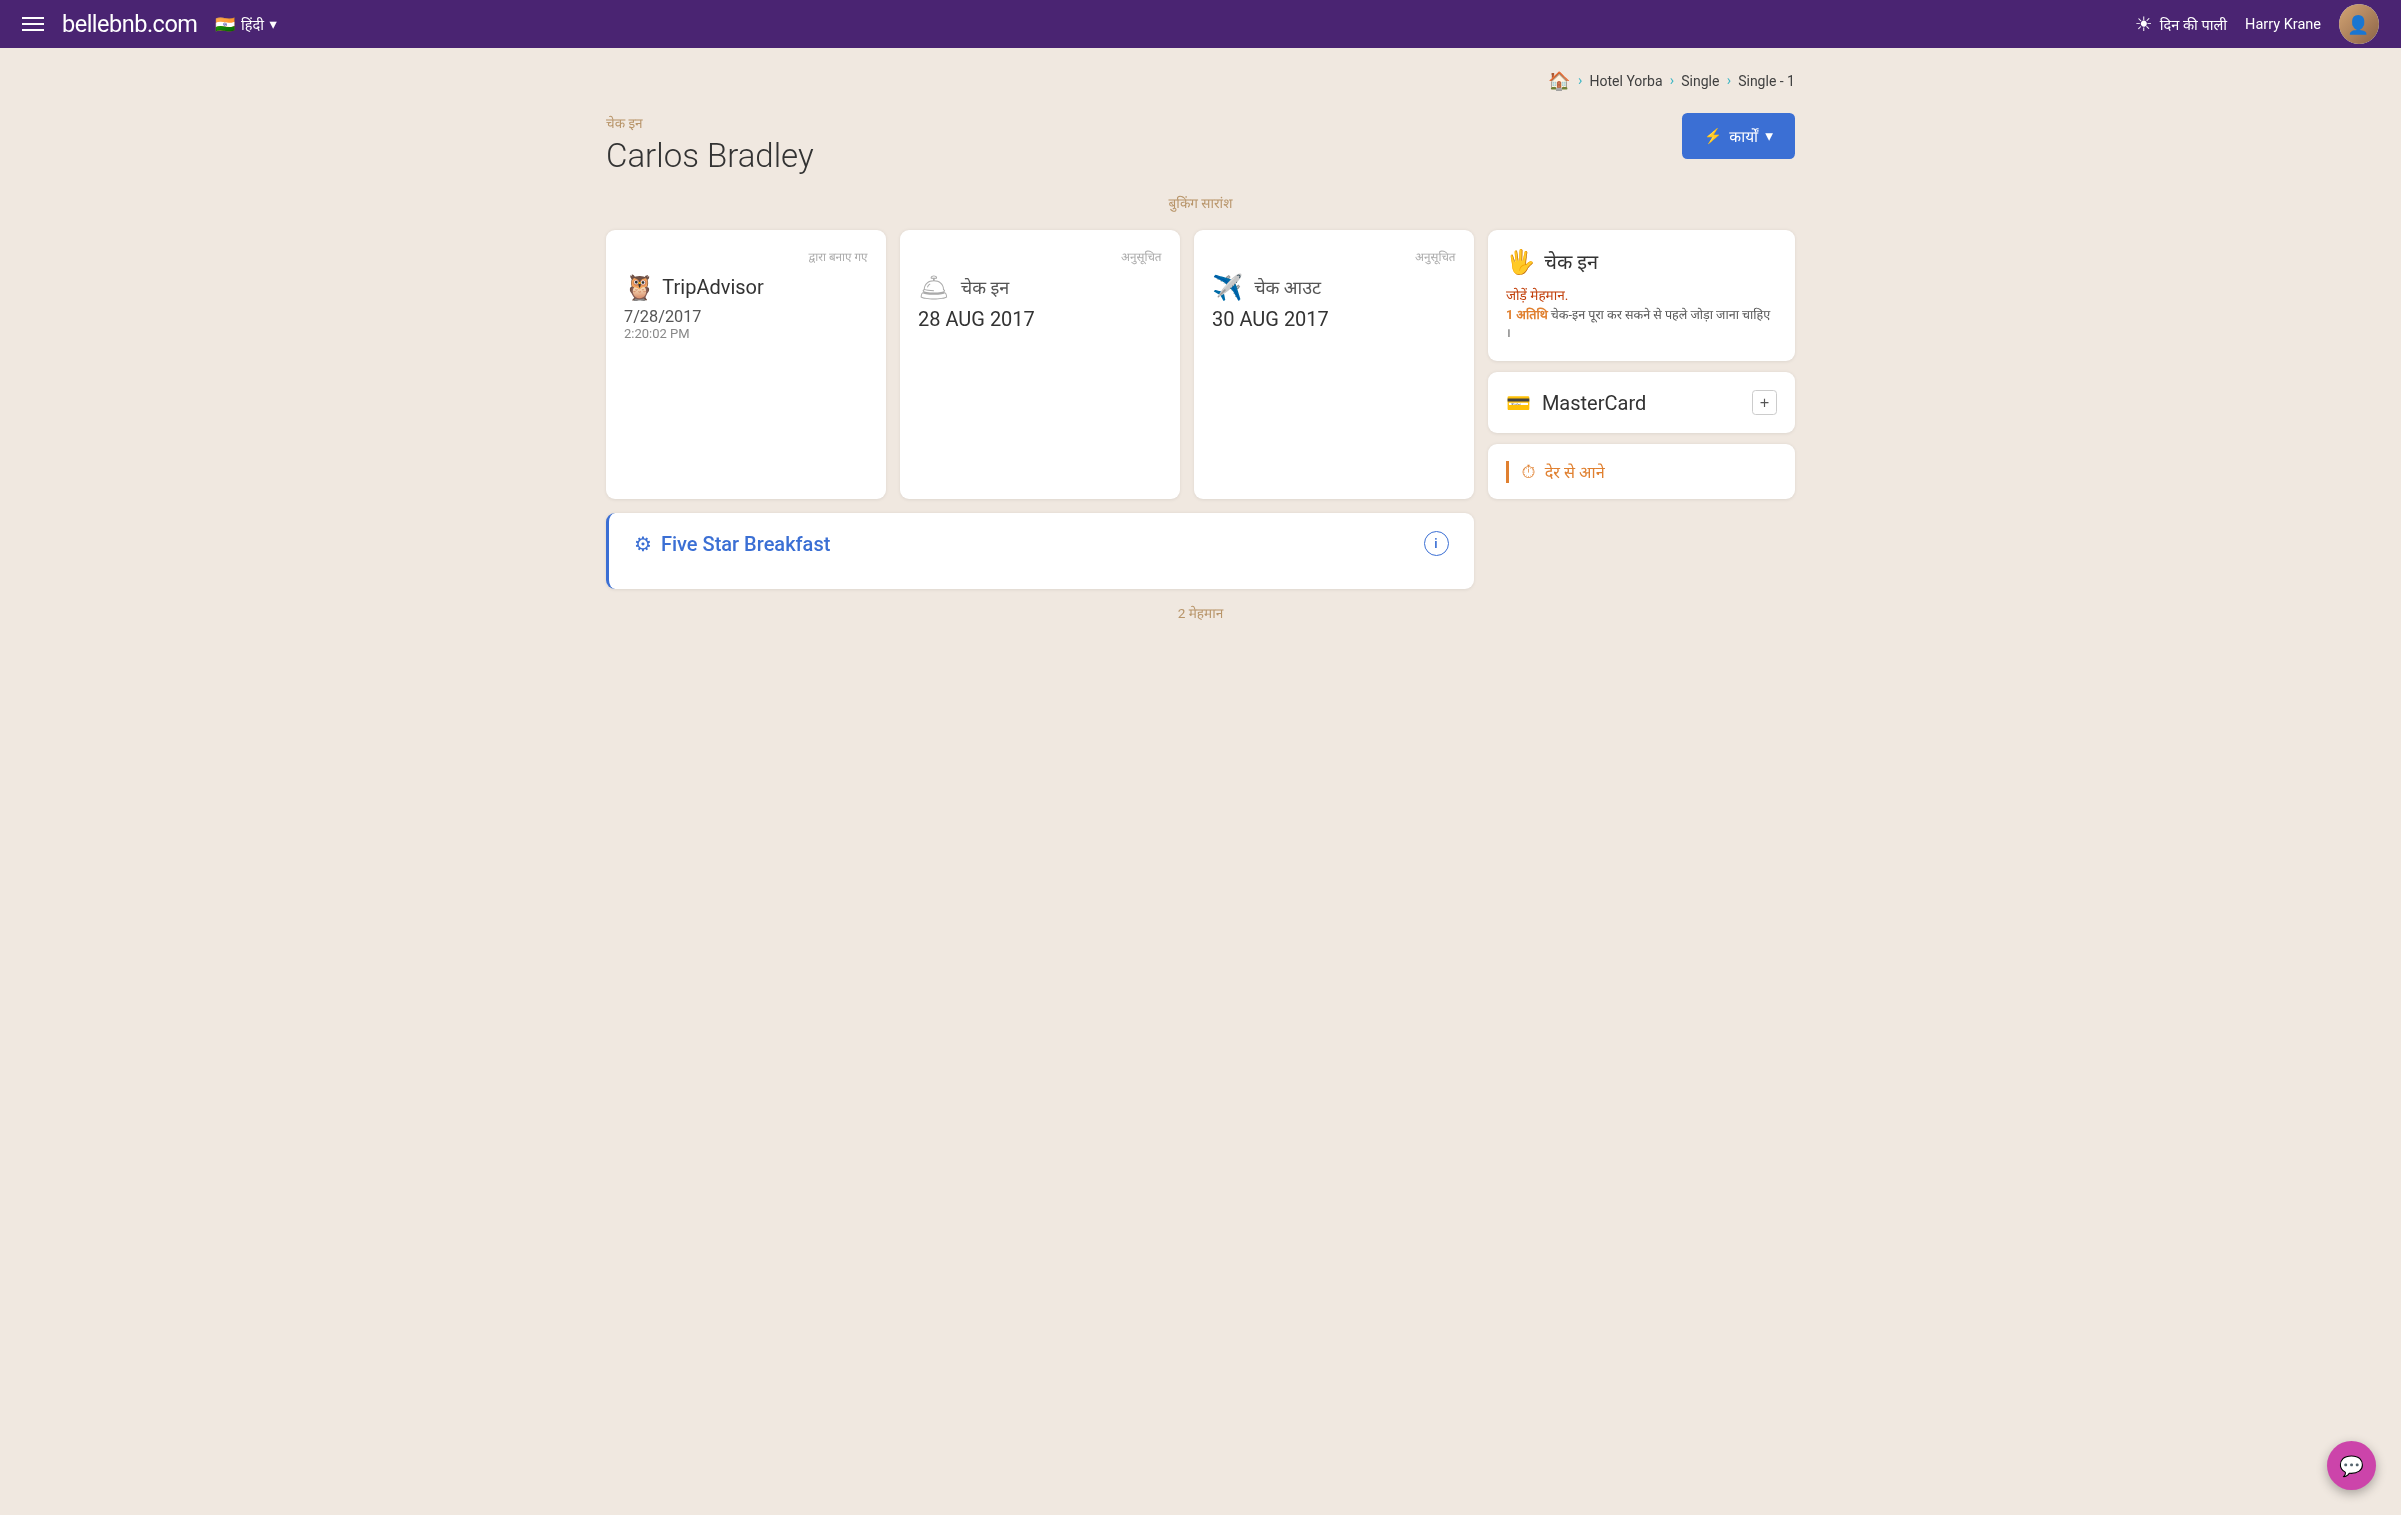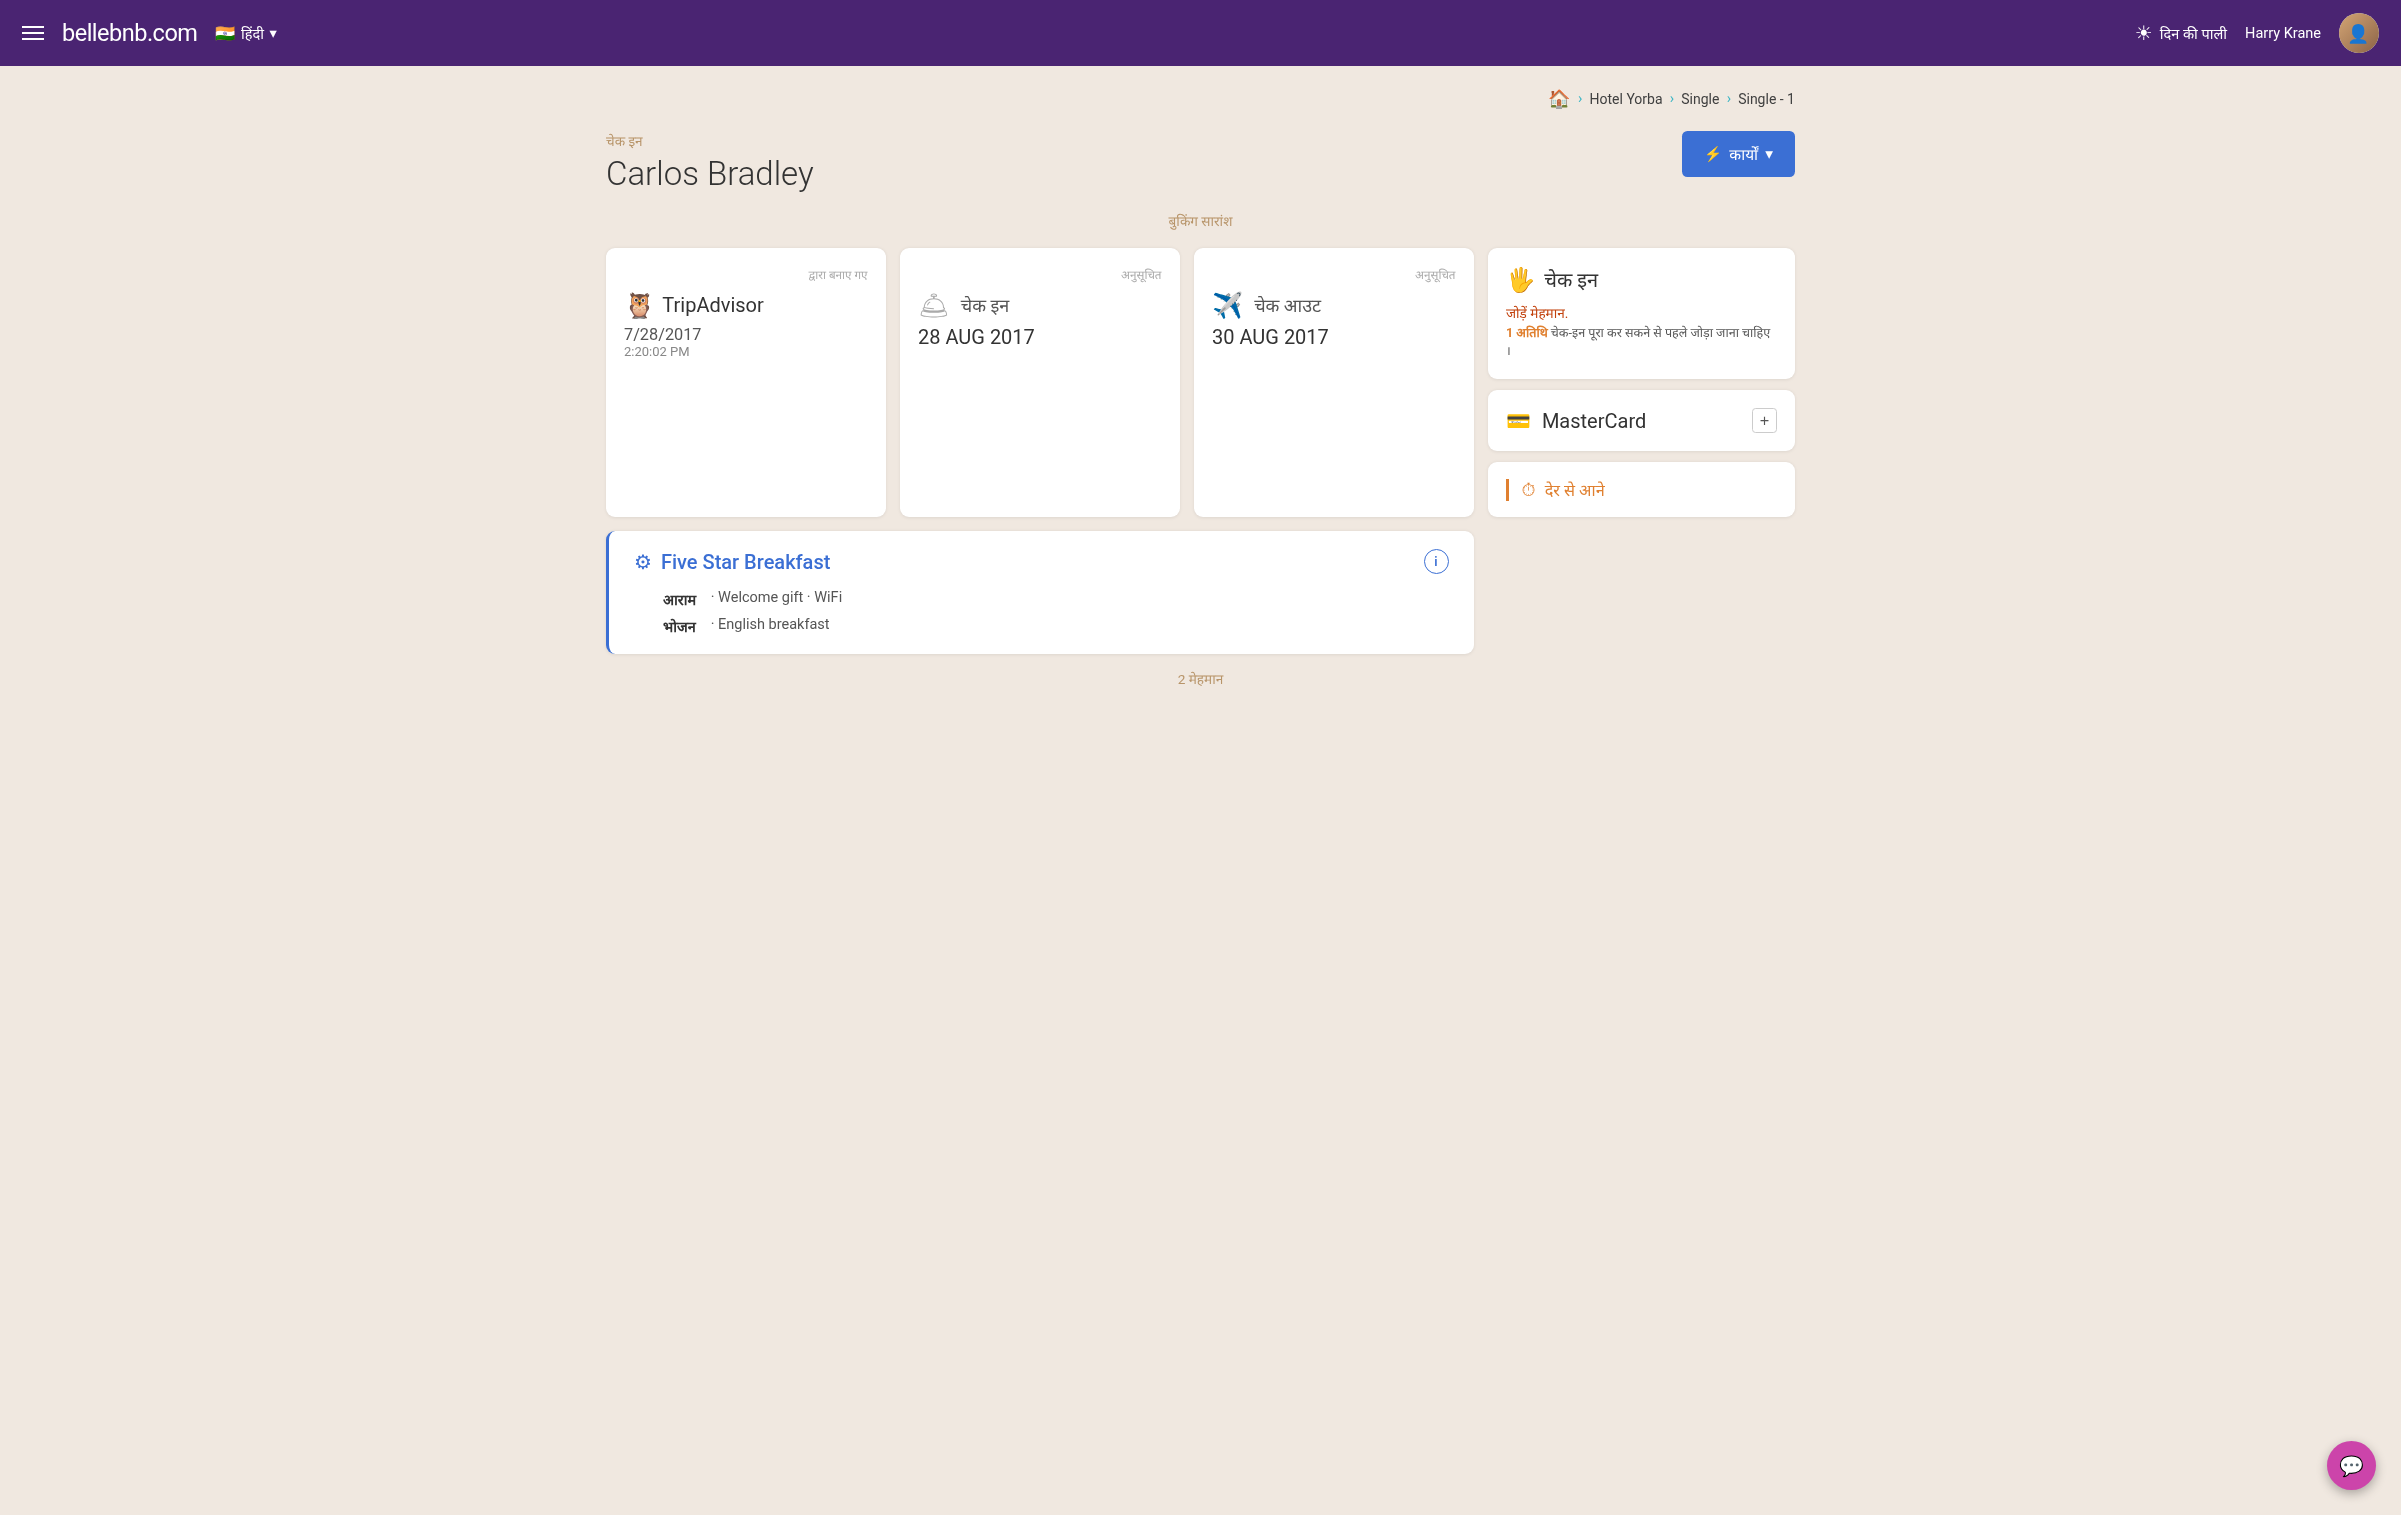--- a/index.html
+++ b/index.html
@@ -8,7 +8,7 @@
     
     .header {
       background: #4a2472;
-      height: 66px;
+      height: 48px;
       display: flex;
       align-items: center;
       padding: 0 22px;

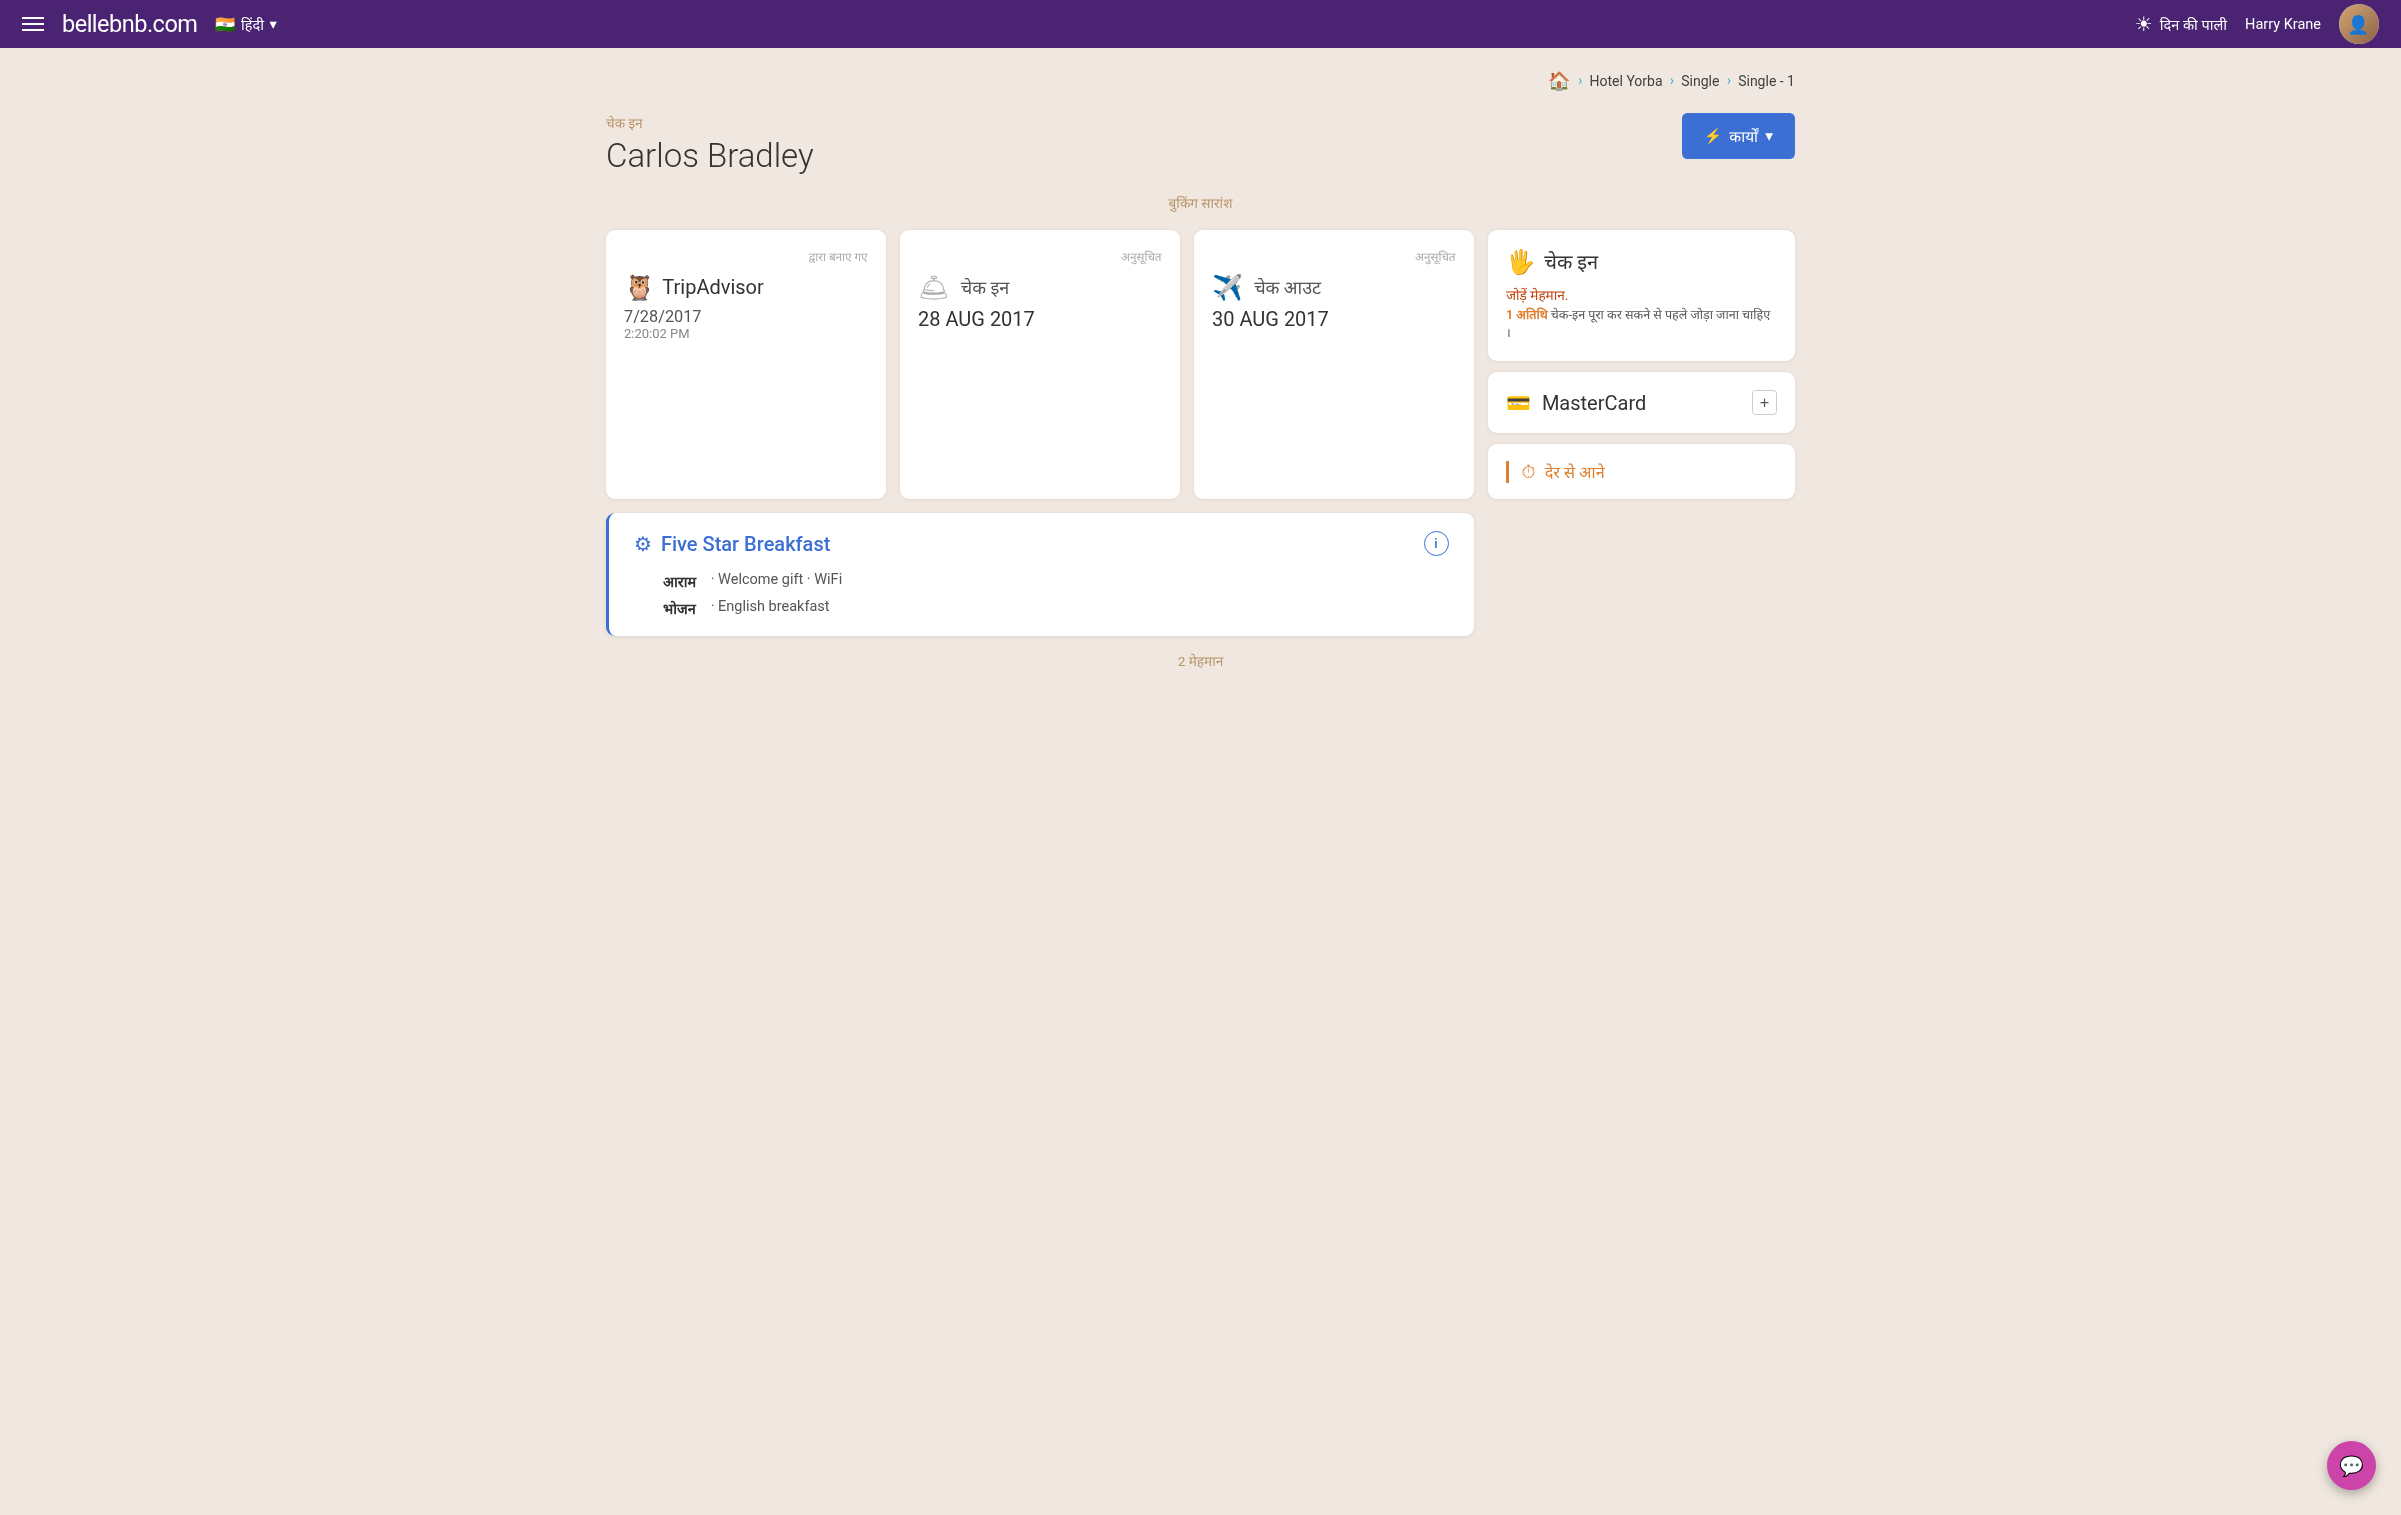--- a/index.html
+++ b/index.html
@@ -266,12 +266,6 @@
         </div>
         <div class="info-icon">i</div>
       </div>
-      <div class="package-details">
-        <span class="detail-label">आराम</span>
-        <span class="detail-values">· Welcome gift   · WiFi</span>
-        <span class="detail-label">भोजन</span>
-        <span class="detail-values">· English breakfast</span>
-      </div>
     </div>
     <div></div>
   </div>

